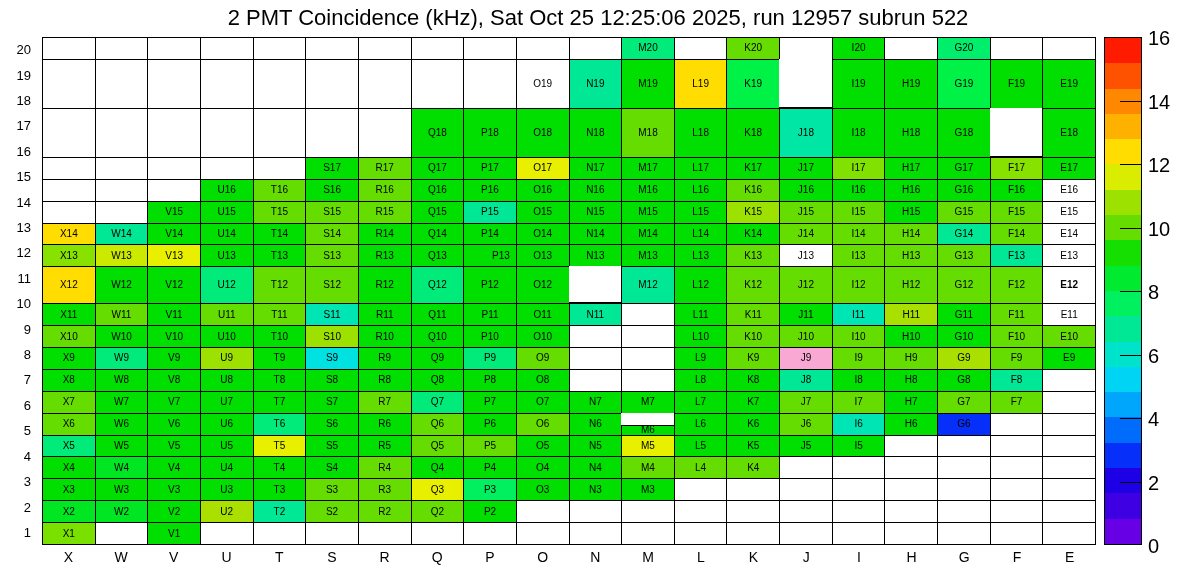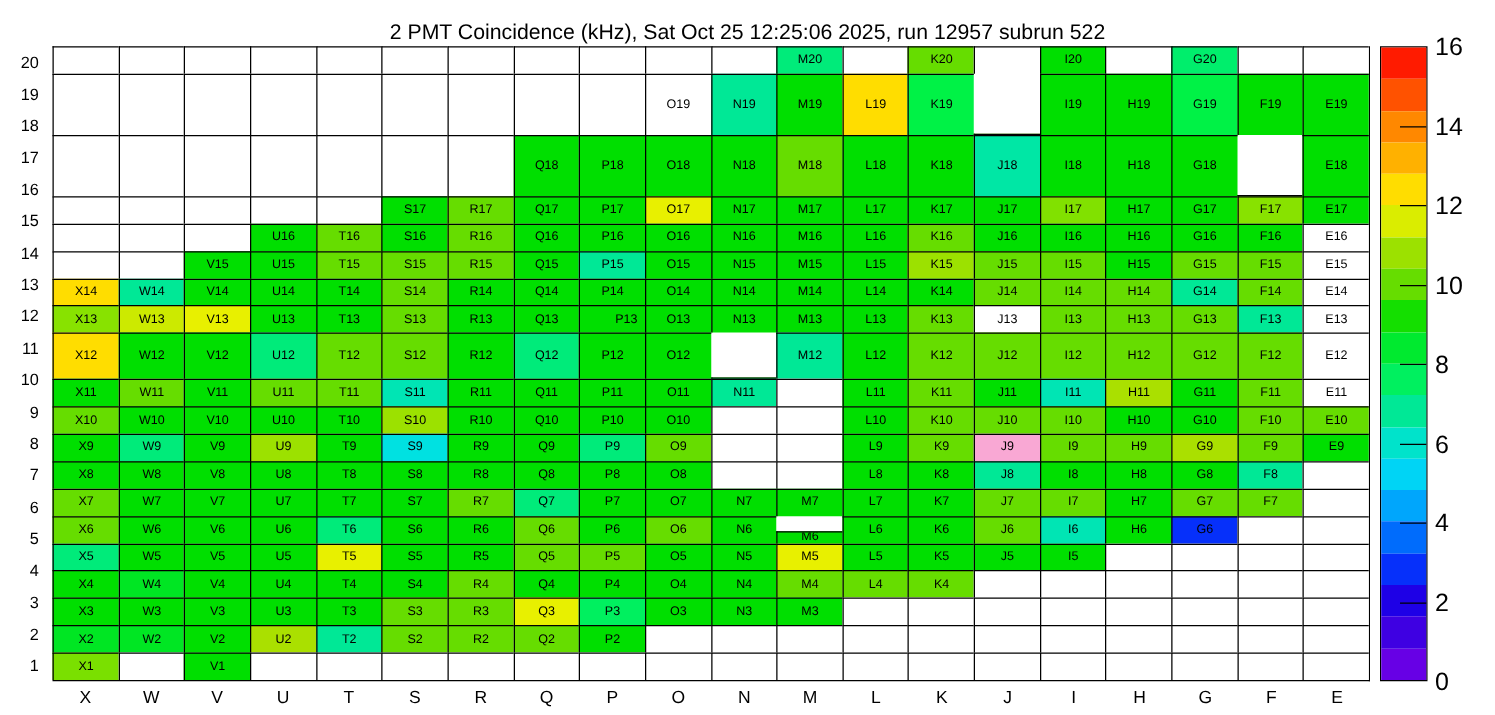--- a/index.html
+++ b/index.html
@@ -8,8 +8,8 @@
     font-family:"Liberation Sans", sans-serif; color:#000; overflow:hidden;
   }
   #title {
-    position:absolute; top:16px; left:0; width:1196px; text-align:center;
-    font-size:17px; letter-spacing:0px; white-space:nowrap;
+    position:absolute; top:5px; left:0; width:1196px; text-align:center;
+    font-size:22px; letter-spacing:0px; white-space:nowrap;
   }
   #plot {
     position:absolute; left:42px; top:37px; width:1054px; height:508px;

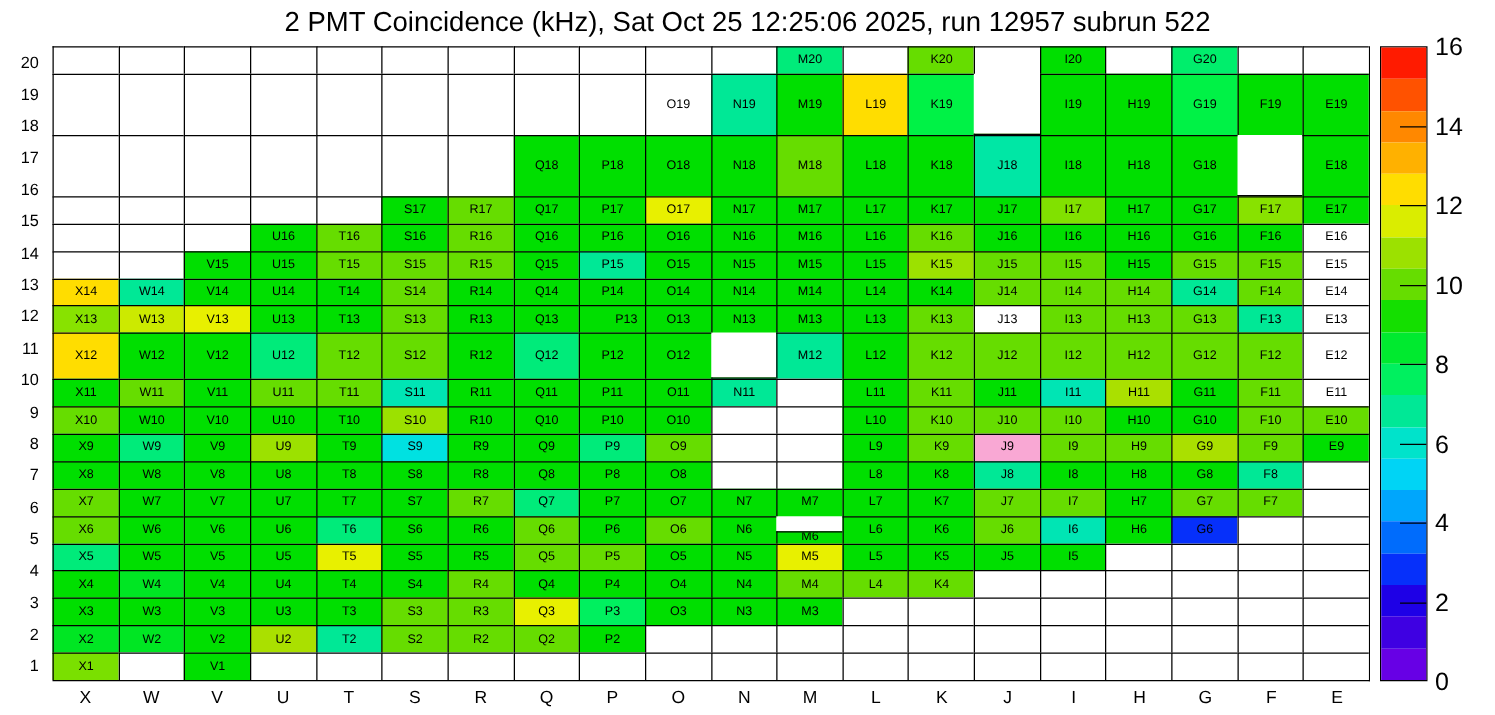--- a/index.html
+++ b/index.html
@@ -520,7 +520,7 @@
       <div class="cell" style="background: rgb(102, 221, 0);">
         <span>F12</span>
       </div>
-      <div class="cell" style="background: rgb(255, 255, 255);">
+      <div class="cell" style="background: rgb(255, 255, 255); font-weight: bold;">
         <span>E12</span>
       </div>
       <div class="cell" style="background: rgb(0, 223, 0);">

